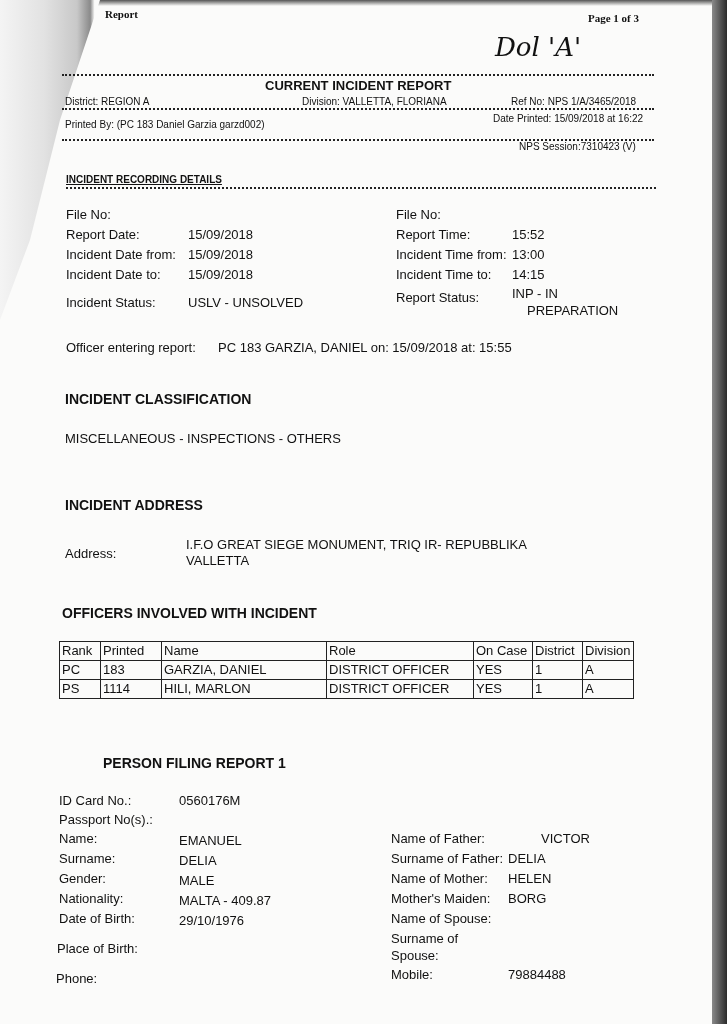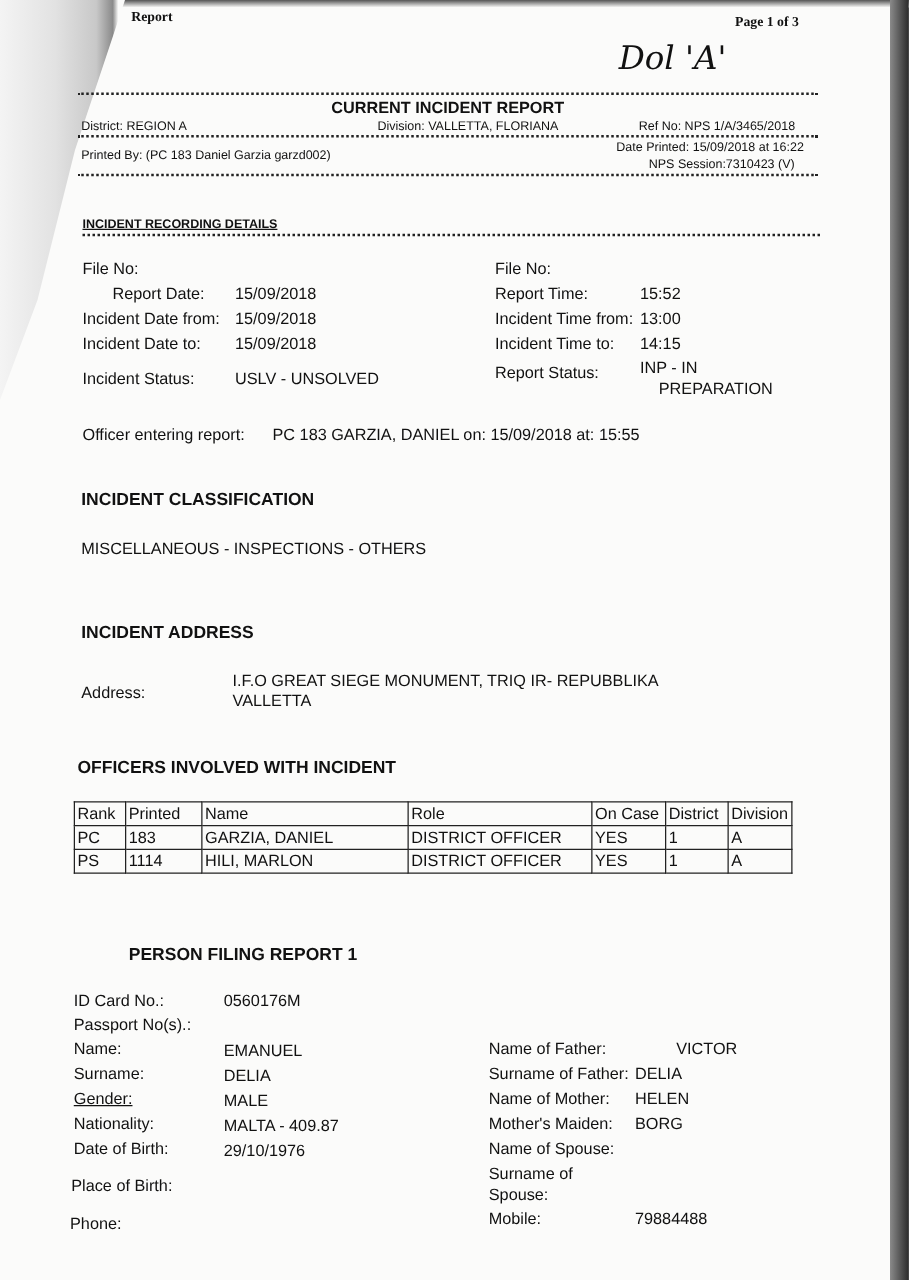--- a/index.html
+++ b/index.html
@@ -42,7 +42,7 @@
 <div class="dots" style="left:62px;top:108px;width:592px;"></div>
 <div class="abs s10" style="left:65px;top:119px;">Printed By: (PC 183 Daniel Garzia garzd002)</div>
 <div class="abs s10" style="left:493px;top:113px;">Date Printed: 15/09/2018 at 16:22</div>
-<div class="abs s10" style="left:519px;top:126px;">NPS Session:7310423 (V)</div>
+<div class="abs s10" style="left:519px;top:141px;">NPS Session:7310423 (V)</div>
 <div class="dots" style="left:62px;top:139px;width:592px;"></div>
 
 <div class="abs b s10" style="left:66px;top:174px;text-decoration:underline;">INCIDENT RECORDING DETAILS</div>

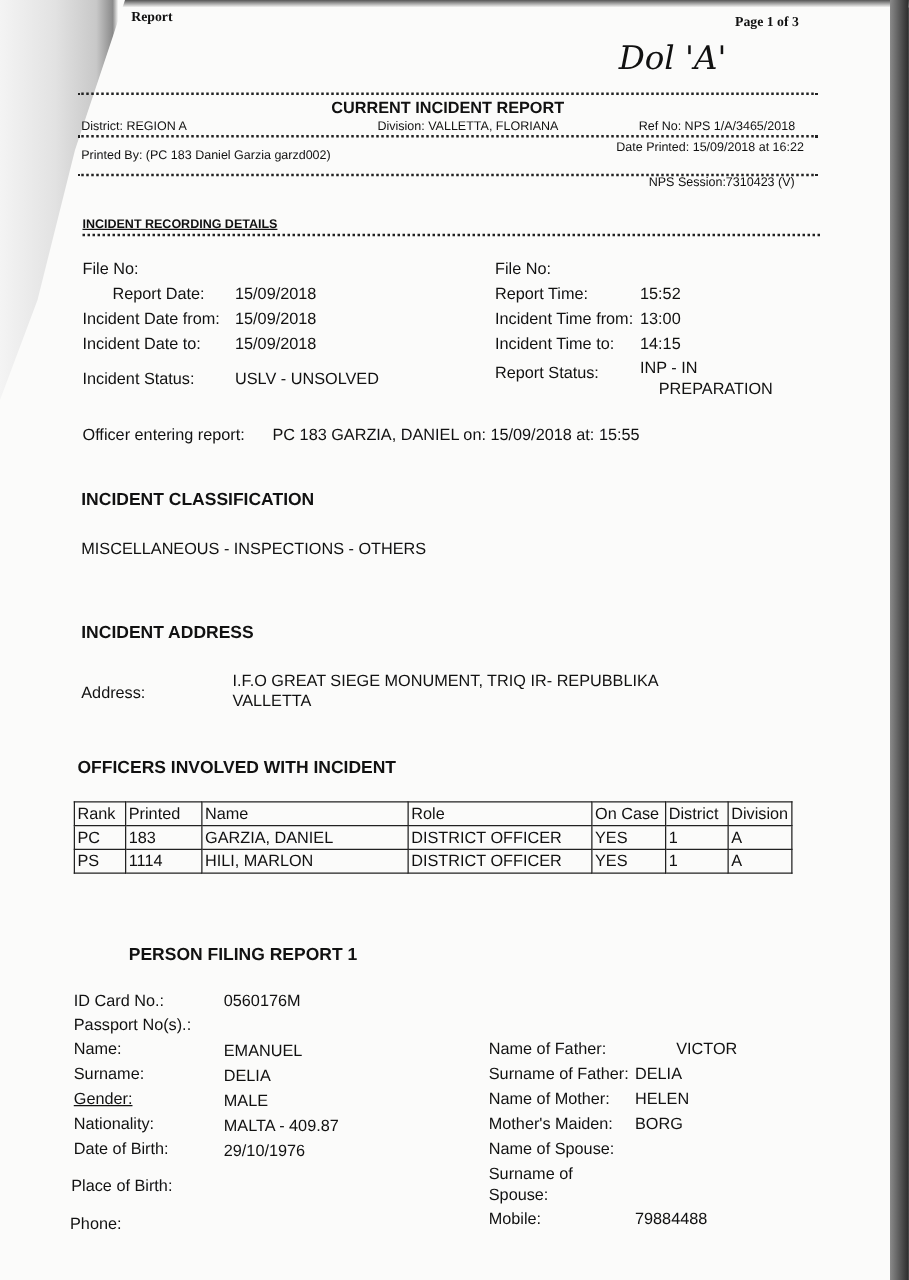--- a/index.html
+++ b/index.html
@@ -49,7 +49,7 @@
 <div class="dots" style="left:66px;top:187px;width:590px;"></div>
 
 <div class="abs s13" style="left:66px;top:207px;">File No:</div>
-<div class="abs s13" style="left:66px;top:227px;margin-left:24px;">Report Date:</div>
+<div class="abs s13" style="left:66px;top:227px;">Report Date:</div>
 <div class="abs s13" style="left:188px;top:227px;">15/09/2018</div>
 <div class="abs s13" style="left:66px;top:247px;">Incident Date from:</div>
 <div class="abs s13" style="left:188px;top:247px;">15/09/2018</div>

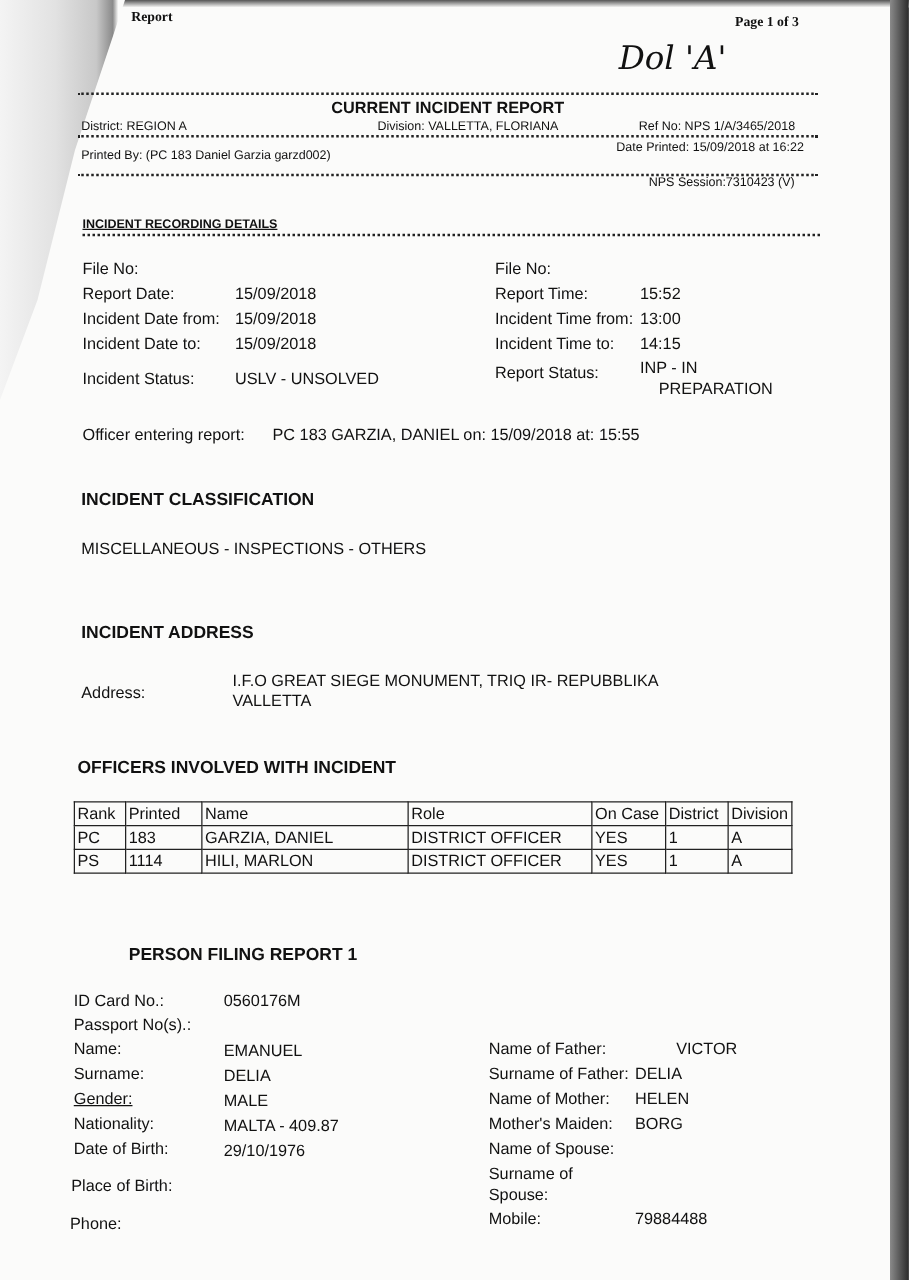--- a/index.html
+++ b/index.html
@@ -122,7 +122,7 @@
 <div class="abs s13" style="left:179px;top:833px;">EMANUEL</div>
 <div class="abs s13" style="left:59px;top:851px;">Surname:</div>
 <div class="abs s13" style="left:179px;top:853px;">DELIA</div>
-<div class="abs s13" style="left:59px;top:871px;text-decoration:underline;">Gender:</div>
+<div class="abs s13" style="left:59px;top:871px;">Gender:</div>
 <div class="abs s13" style="left:179px;top:873px;">MALE</div>
 <div class="abs s13" style="left:59px;top:891px;">Nationality:</div>
 <div class="abs s13" style="left:179px;top:893px;">MALTA - 409.87</div>

